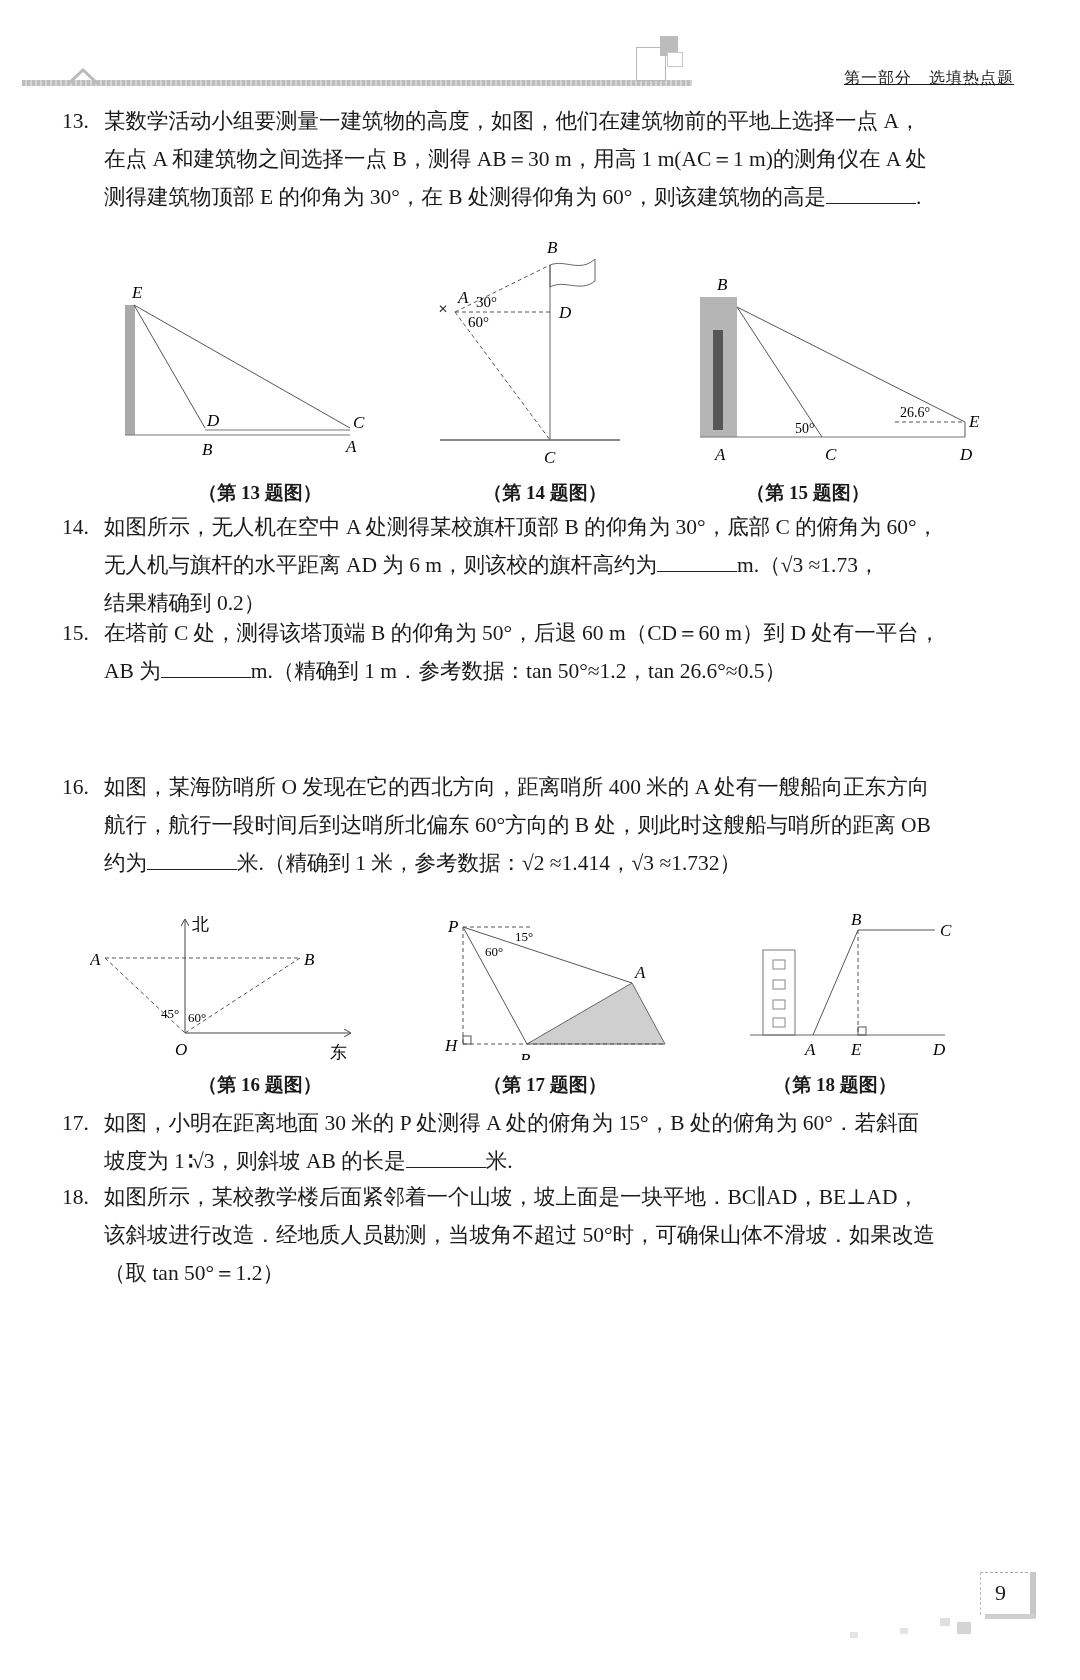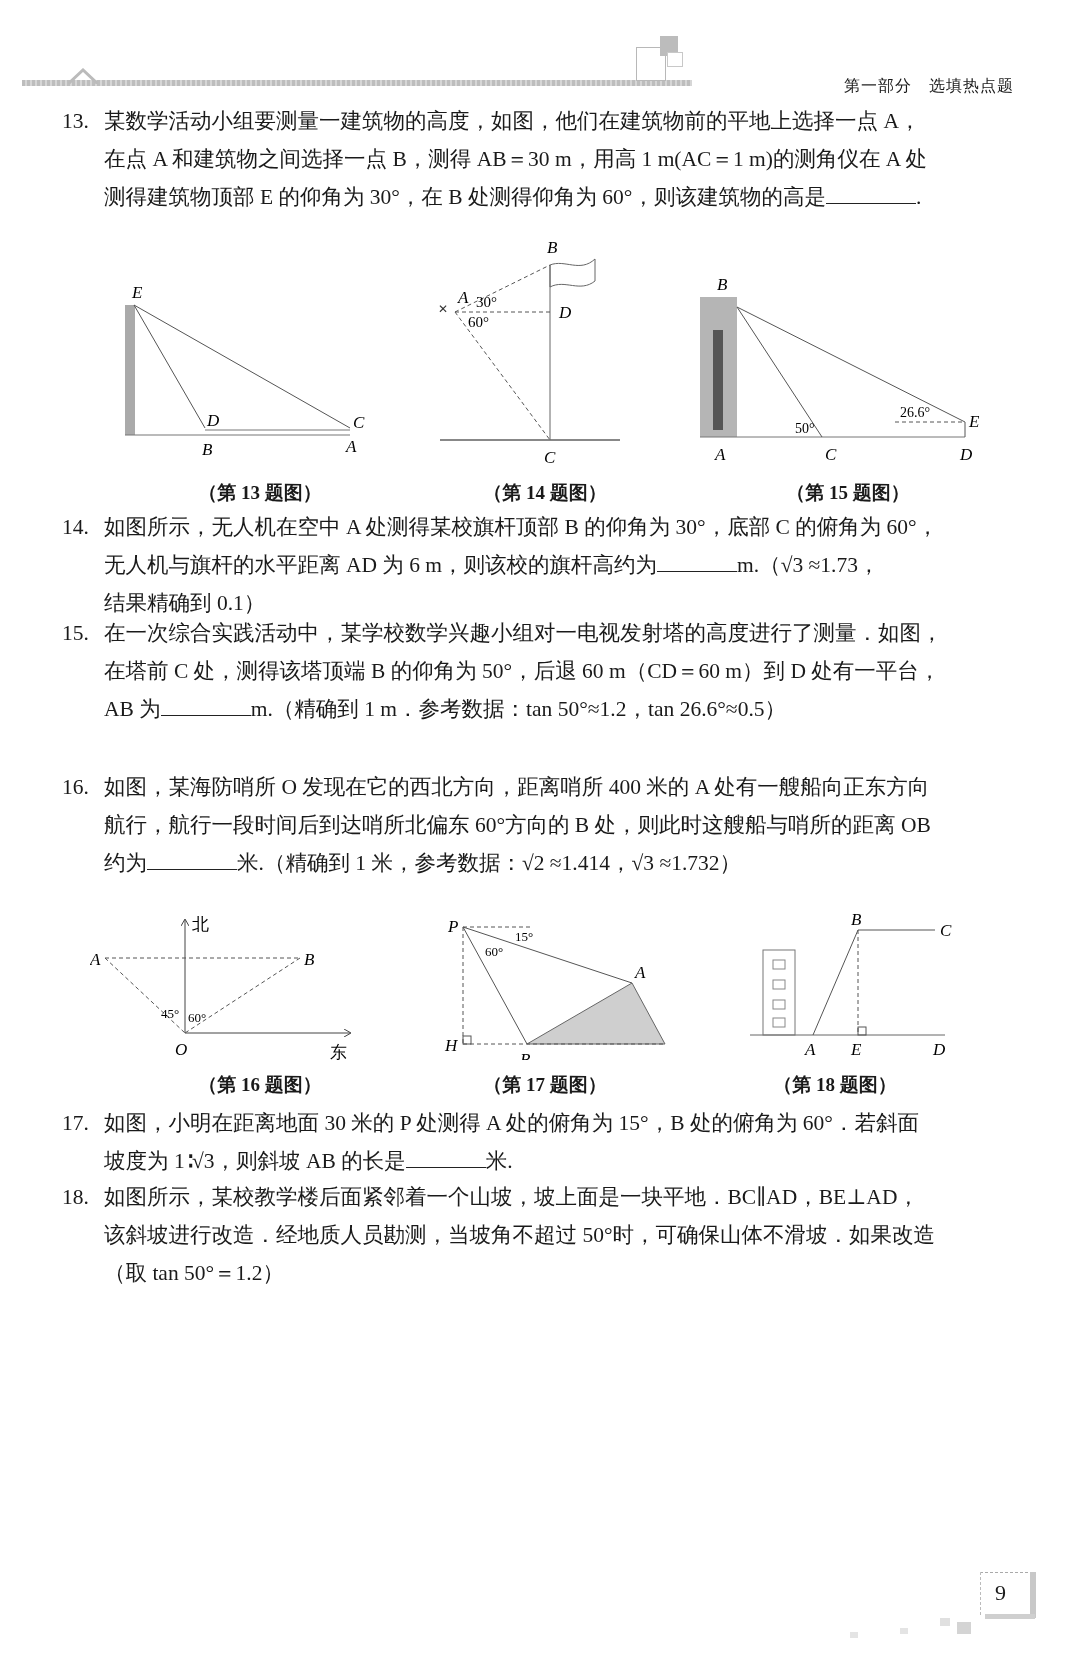--- a/index.html
+++ b/index.html
@@ -13,7 +13,7 @@
   .hdr-sq1 { position:absolute; left:636px; top:47px; width:28px; height:32px; border:1px solid #b8b8b8; background:#fff;}
   .hdr-sq2 { position:absolute; left:660px; top:36px; width:18px; height:20px; background:#bcbcbc; }
   .hdr-sq3 { position:absolute; left:667px; top:52px; width:14px; height:13px; border:1px solid #c8c8c8; background:#fff;}
-  .section-title { position:absolute; right:66px; top:76px; font-size:16px; letter-spacing:1px; }
+  .section-title { position:absolute; right:66px; top:68px; font-size:16px; letter-spacing:1px;text-decoration:underline; }
   .q { position:absolute; left:62px; right:64px; font-size:21.5px; line-height:38px; }
   .q .num { position:absolute; left:0; top:0; }
   .q .body { margin-left:42px; text-align:justify; }

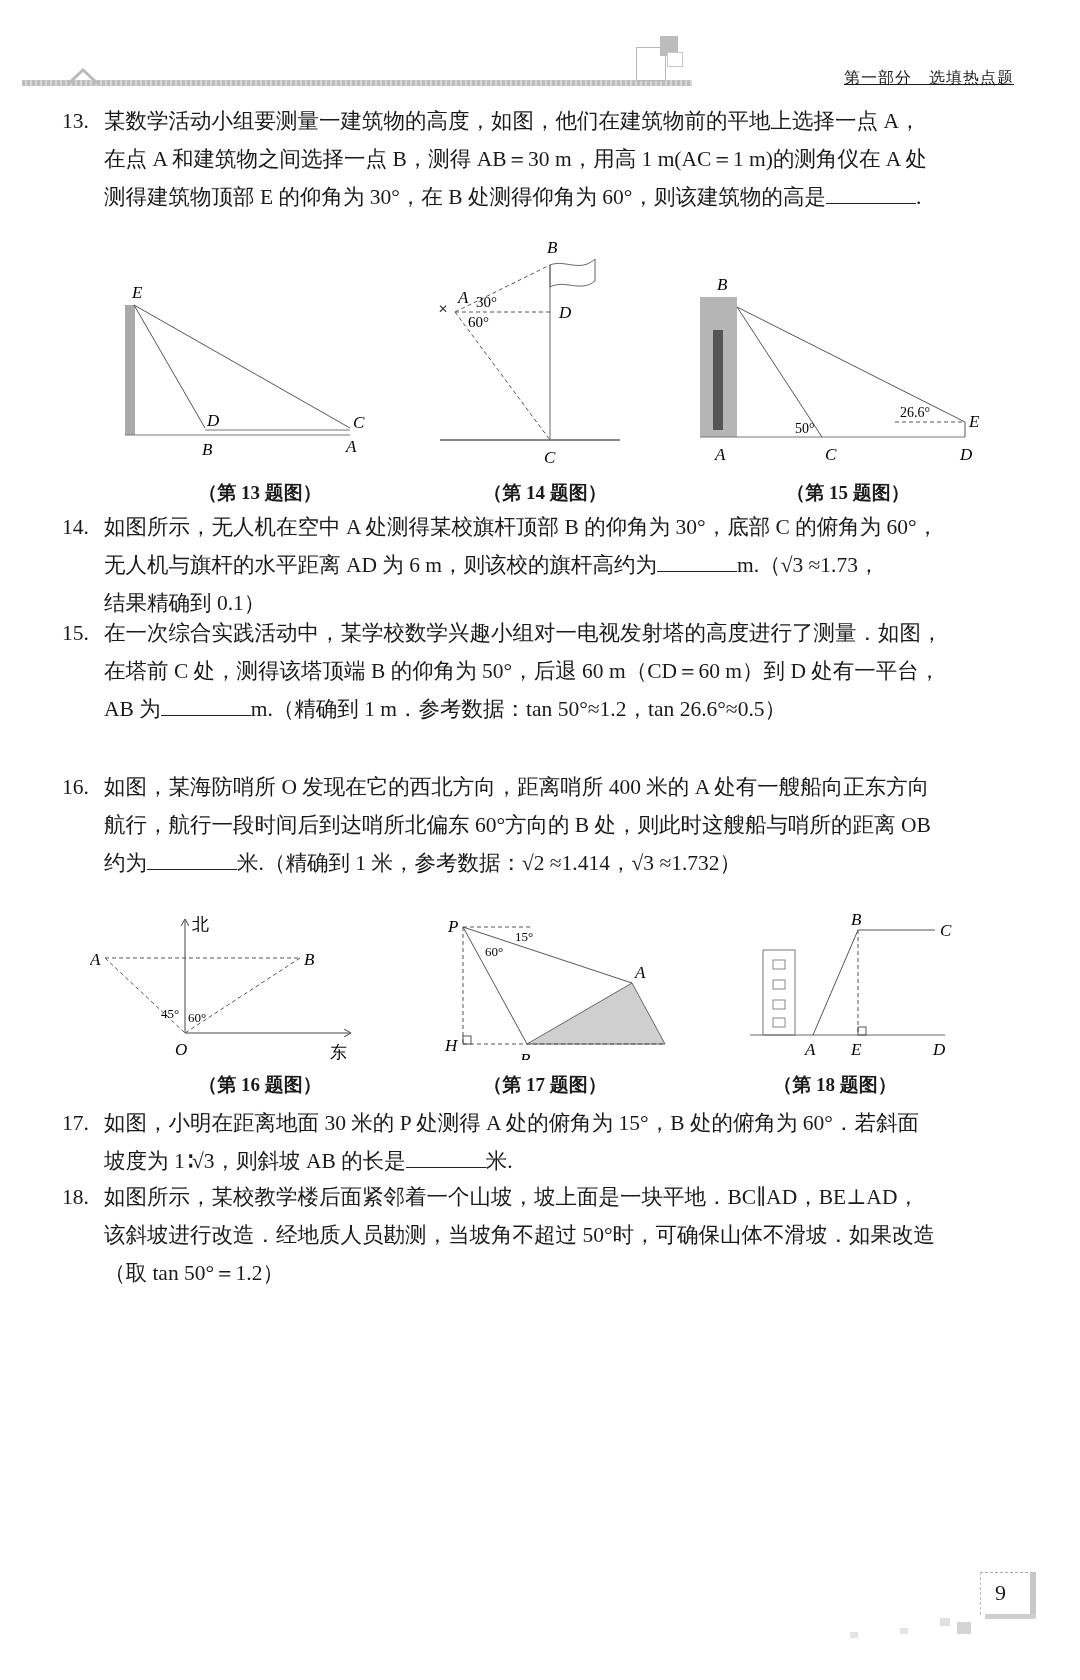--- a/index.html
+++ b/index.html
@@ -95,7 +95,7 @@
   <text x="100" y="158" font-size="14">50°</text>
   <text x="205" y="142" font-size="14">26.6°</text>
 </svg>
-<div class="caption" style="left:748px;top:480px">（第 15 题图）</div>
+<div class="caption" style="left:708px;top:480px">（第 15 题图）</div>
 
 <div class="q" style="top:508px">
   <span class="num">14.</span>

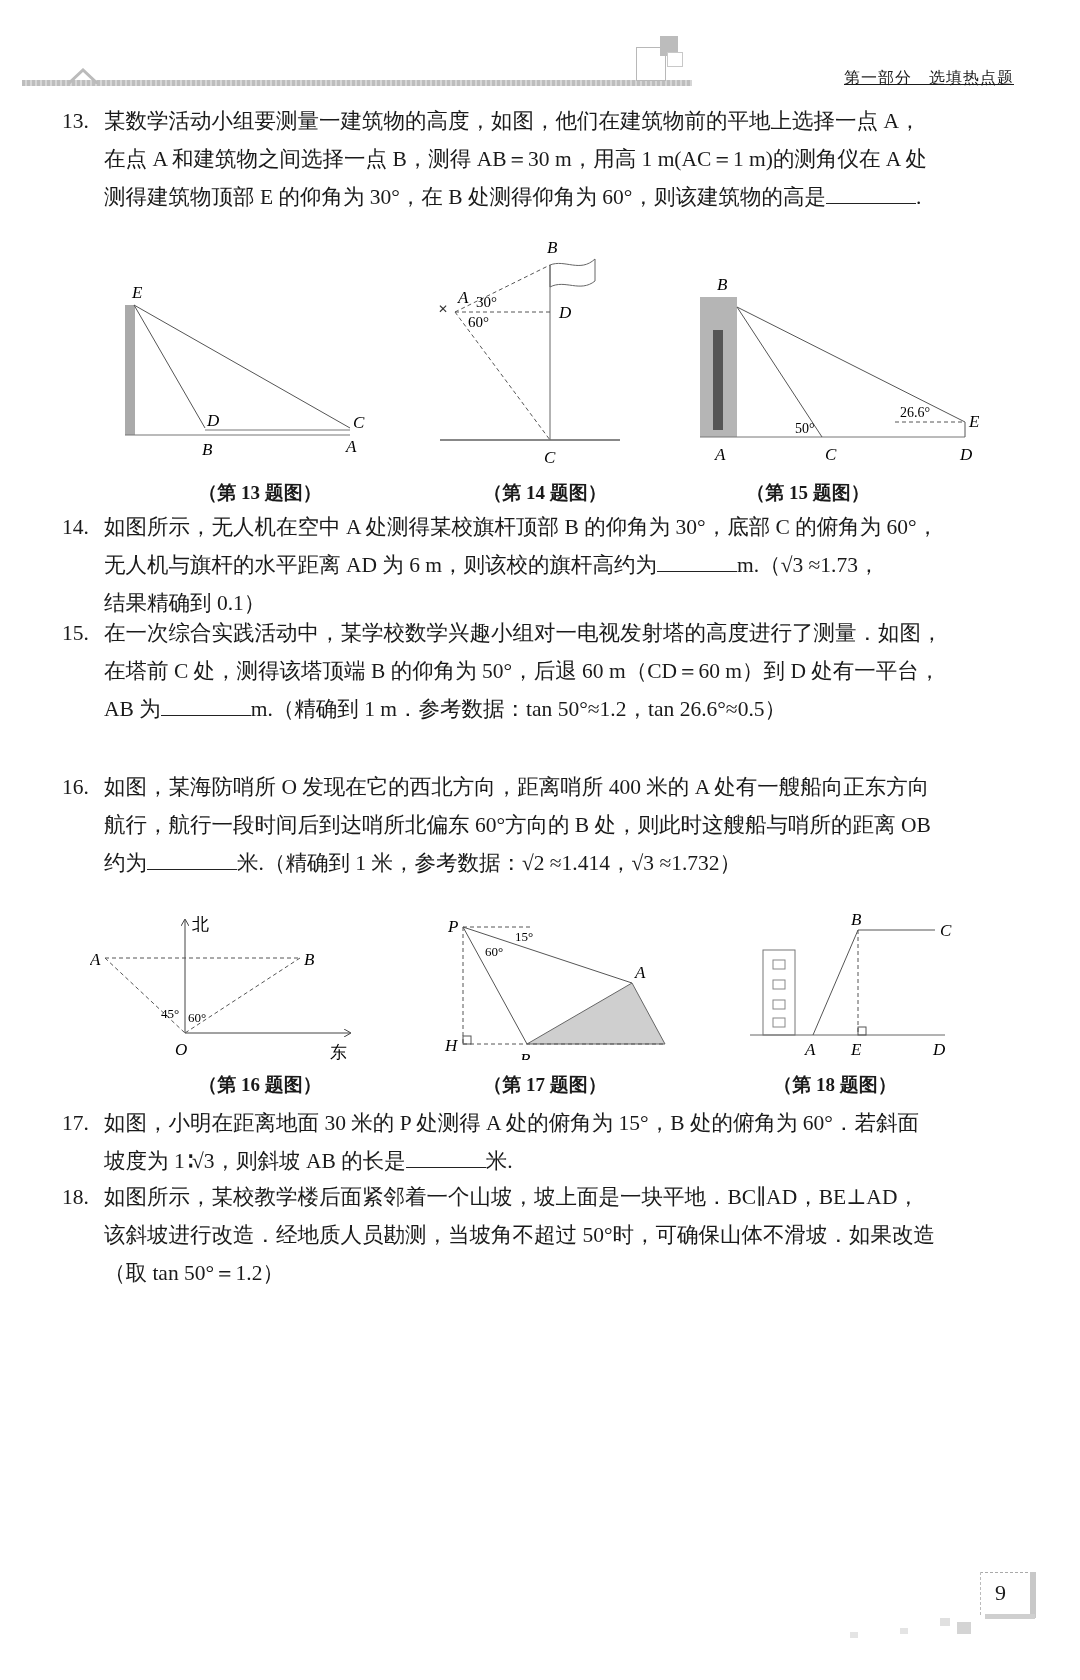--- a/index.html
+++ b/index.html
@@ -102,7 +102,7 @@
   <div class="body">
     <div>如图所示，无人机在空中 A 处测得某校旗杆顶部 B 的仰角为 30°，底部 C 的俯角为 60°，</div>
     <div><span>无人机与旗杆的水平距离 AD 为 6 m，则该校的旗杆高约为</span><span class="blank" style="width:80px"></span><span>m.（√3 ≈1.73，</span></div>
-    <div>结果精确到 0.1）</div>
+    <div>结果精确到 0.2）</div>
   </div>
 </div>
 

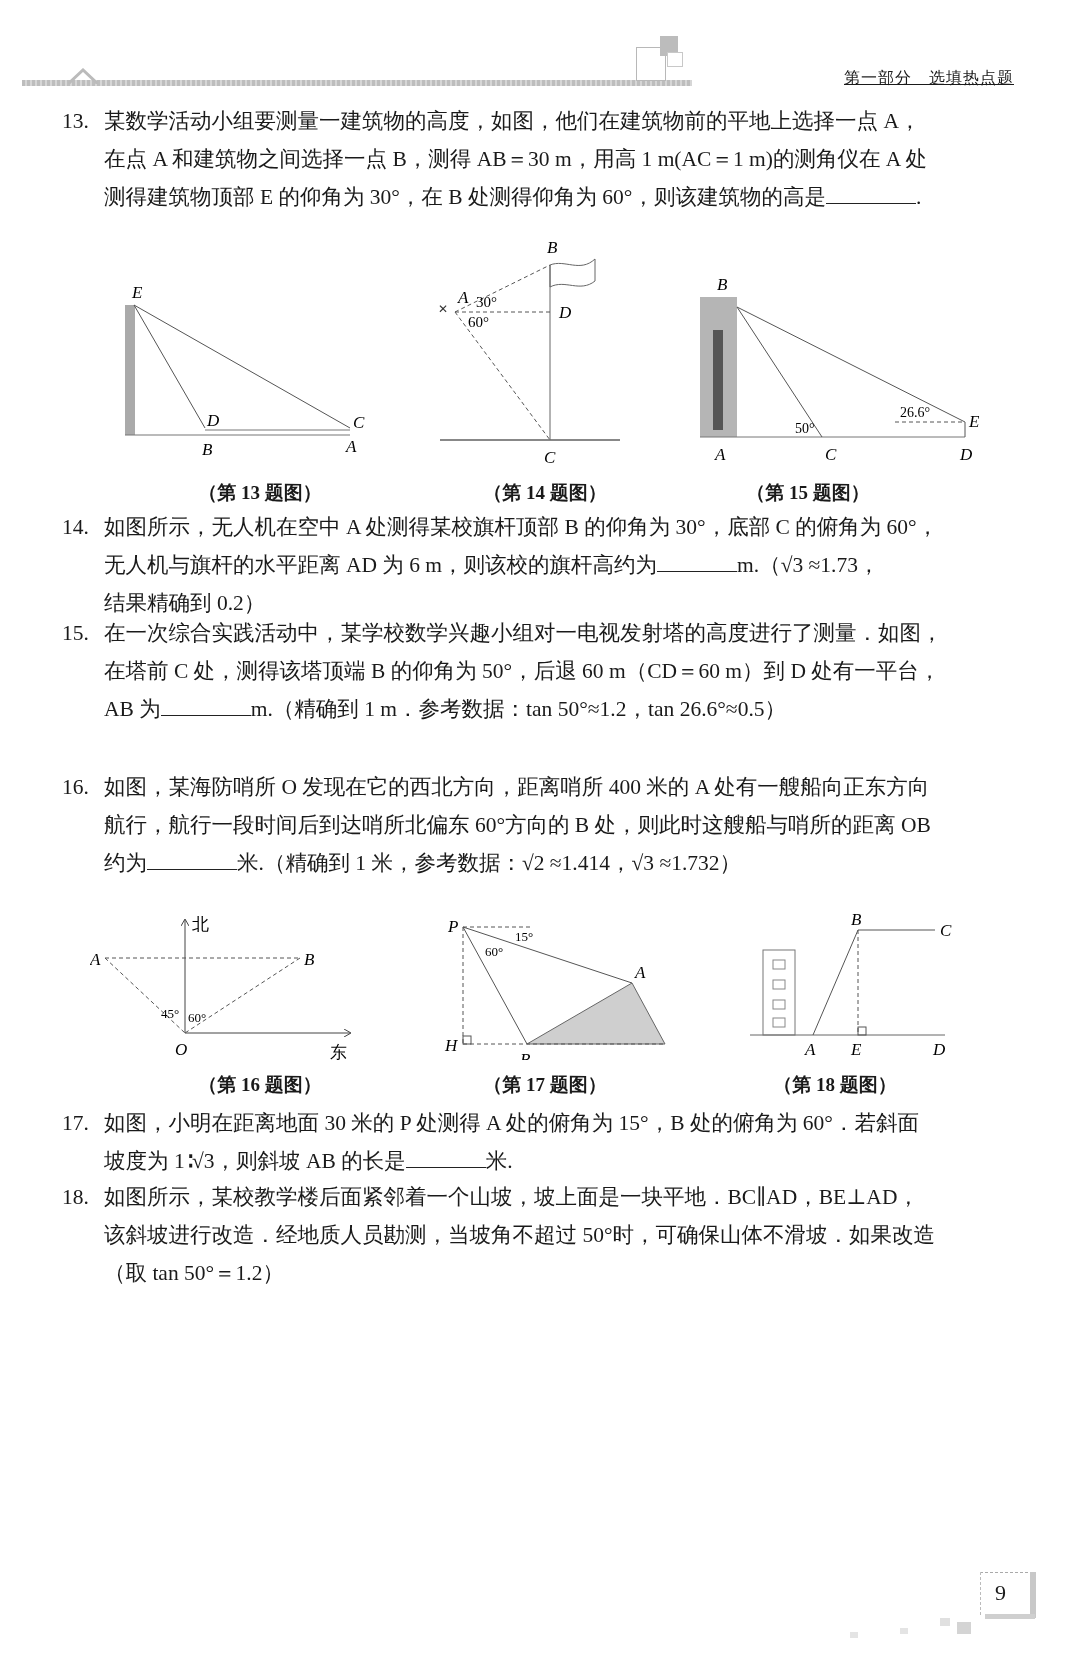--- a/index.html
+++ b/index.html
@@ -109,7 +109,6 @@
 <div class="q" style="top:614px">
   <span class="num">15.</span>
   <div class="body">
-    <div>在一次综合实践活动中，某学校数学兴趣小组对一电视发射塔的高度进行了测量．如图，</div>
     <div>在塔前 C 处，测得该塔顶端 B 的仰角为 50°，后退 60 m（CD＝60 m）到 D 处有一平台，</div>
     <div><span>AB 为</span><span class="blank" style="width:90px"></span><span>m.（精确到 1 m．参考数据：tan 50°≈1.2，tan 26.6°≈0.5）</span></div>
   </div>

